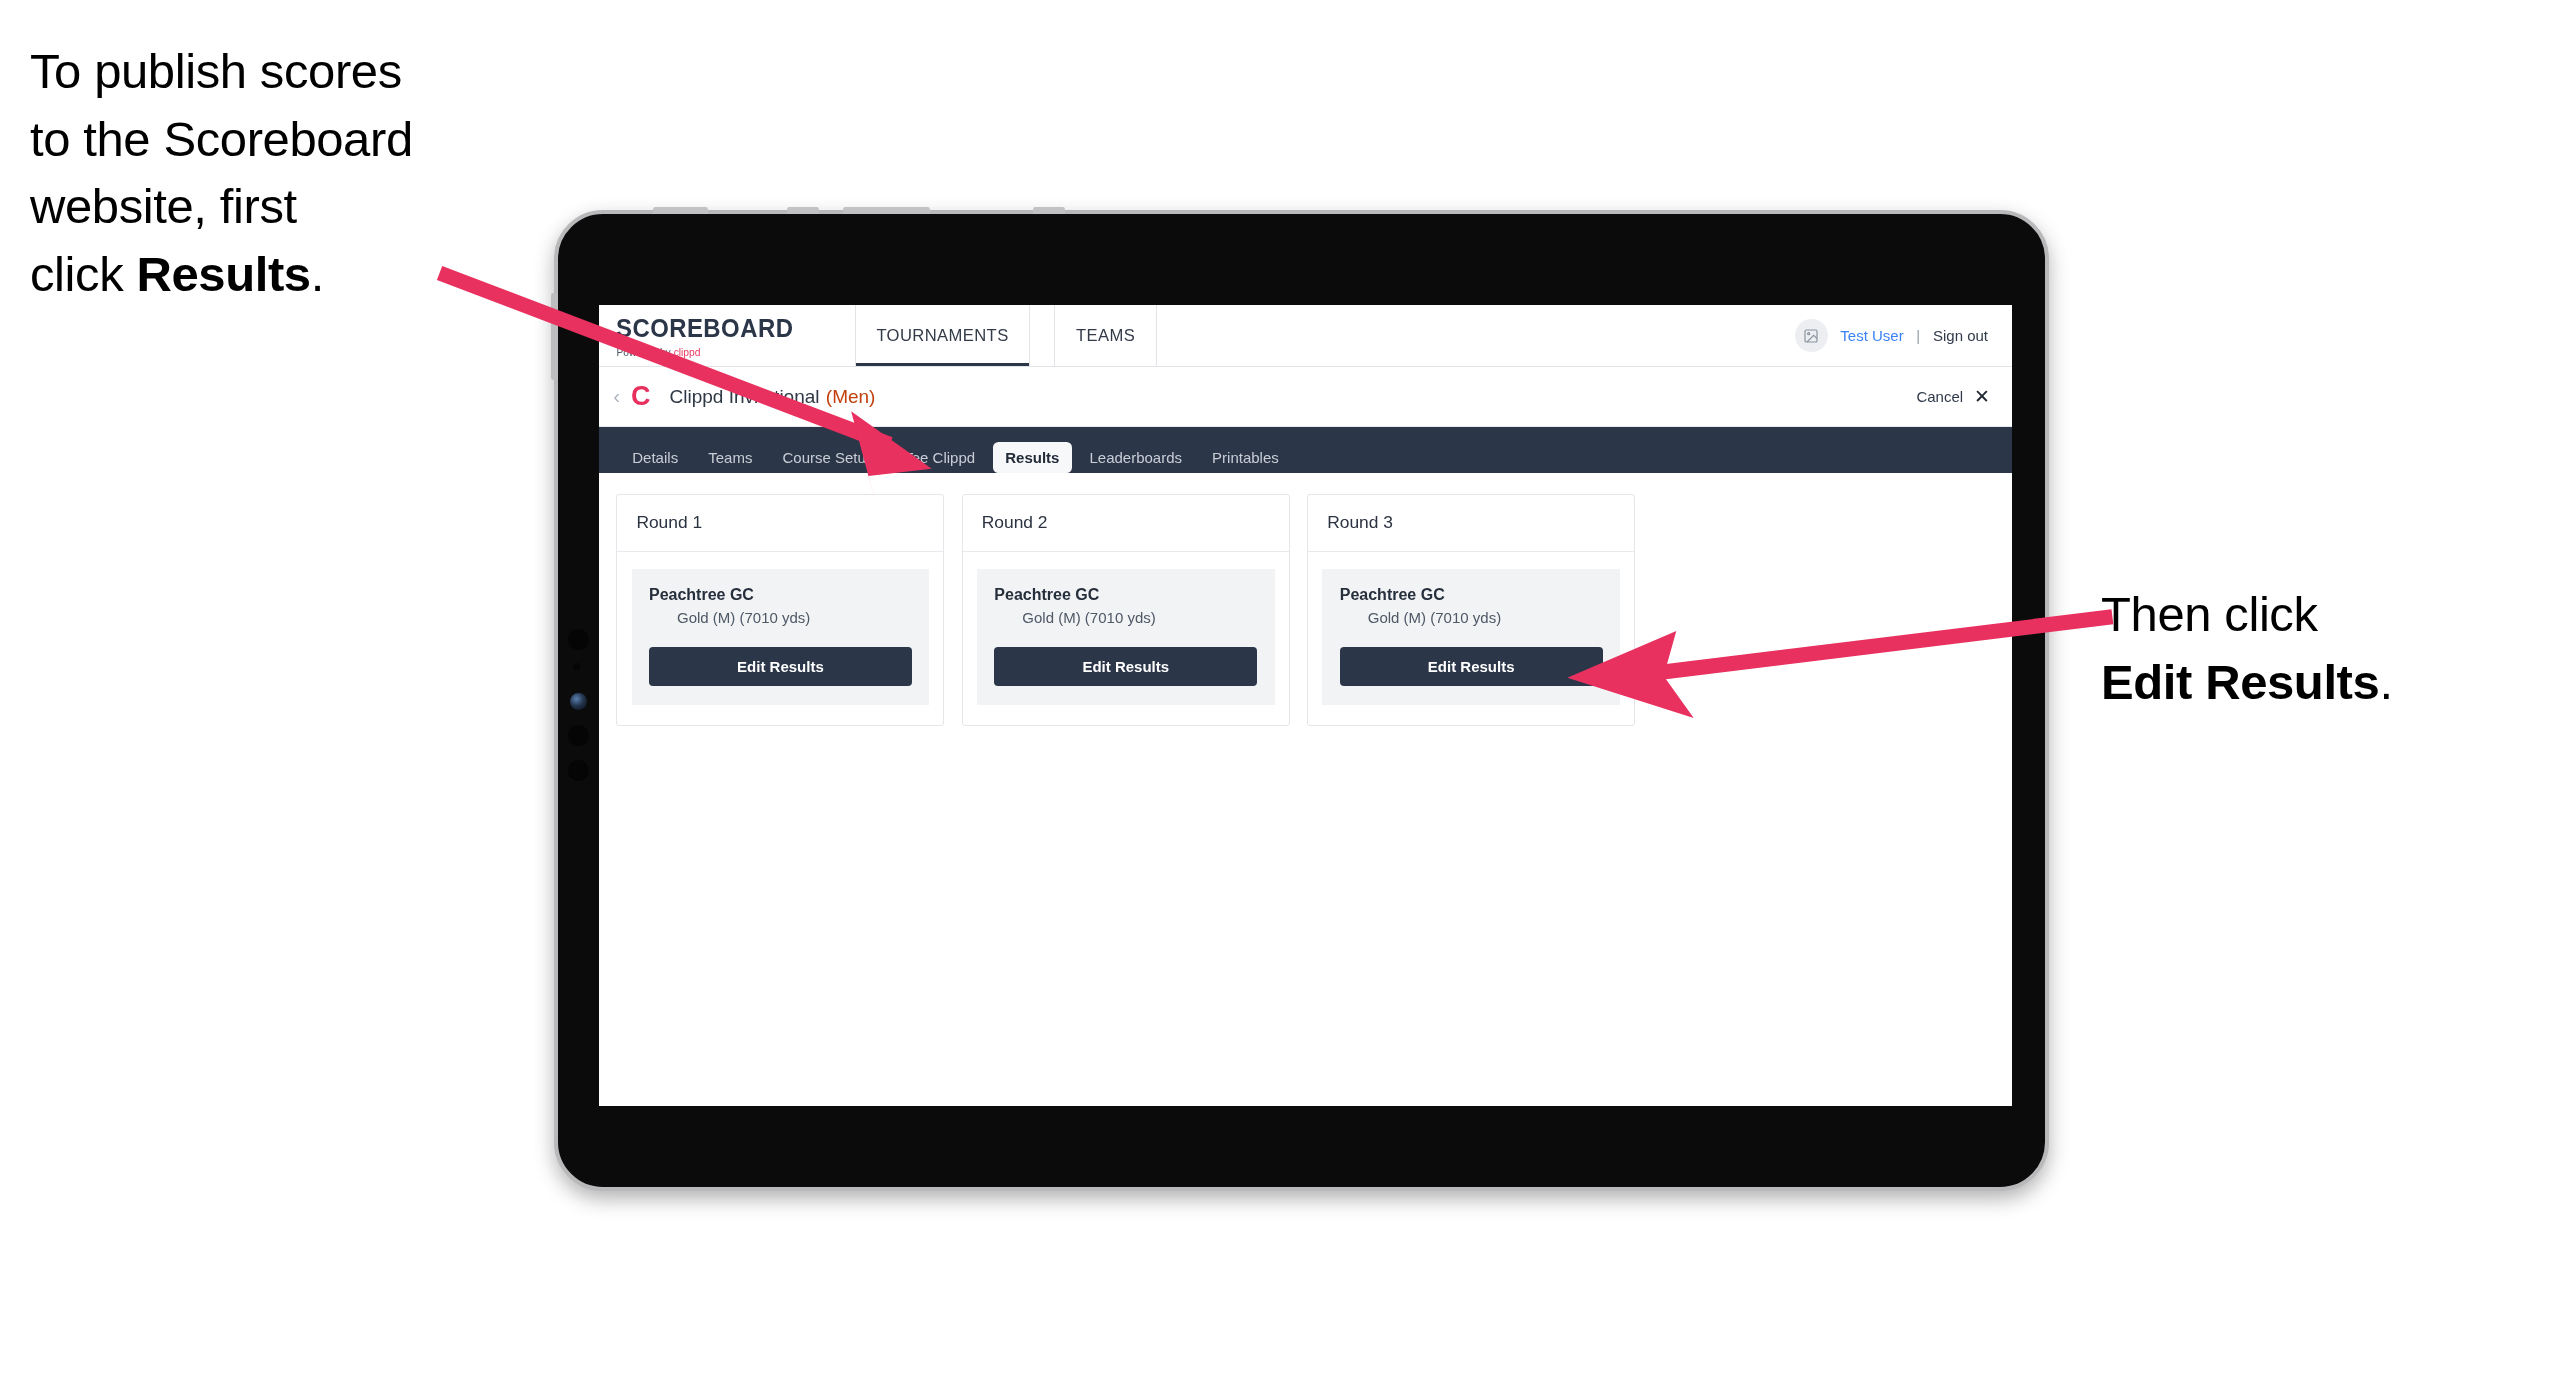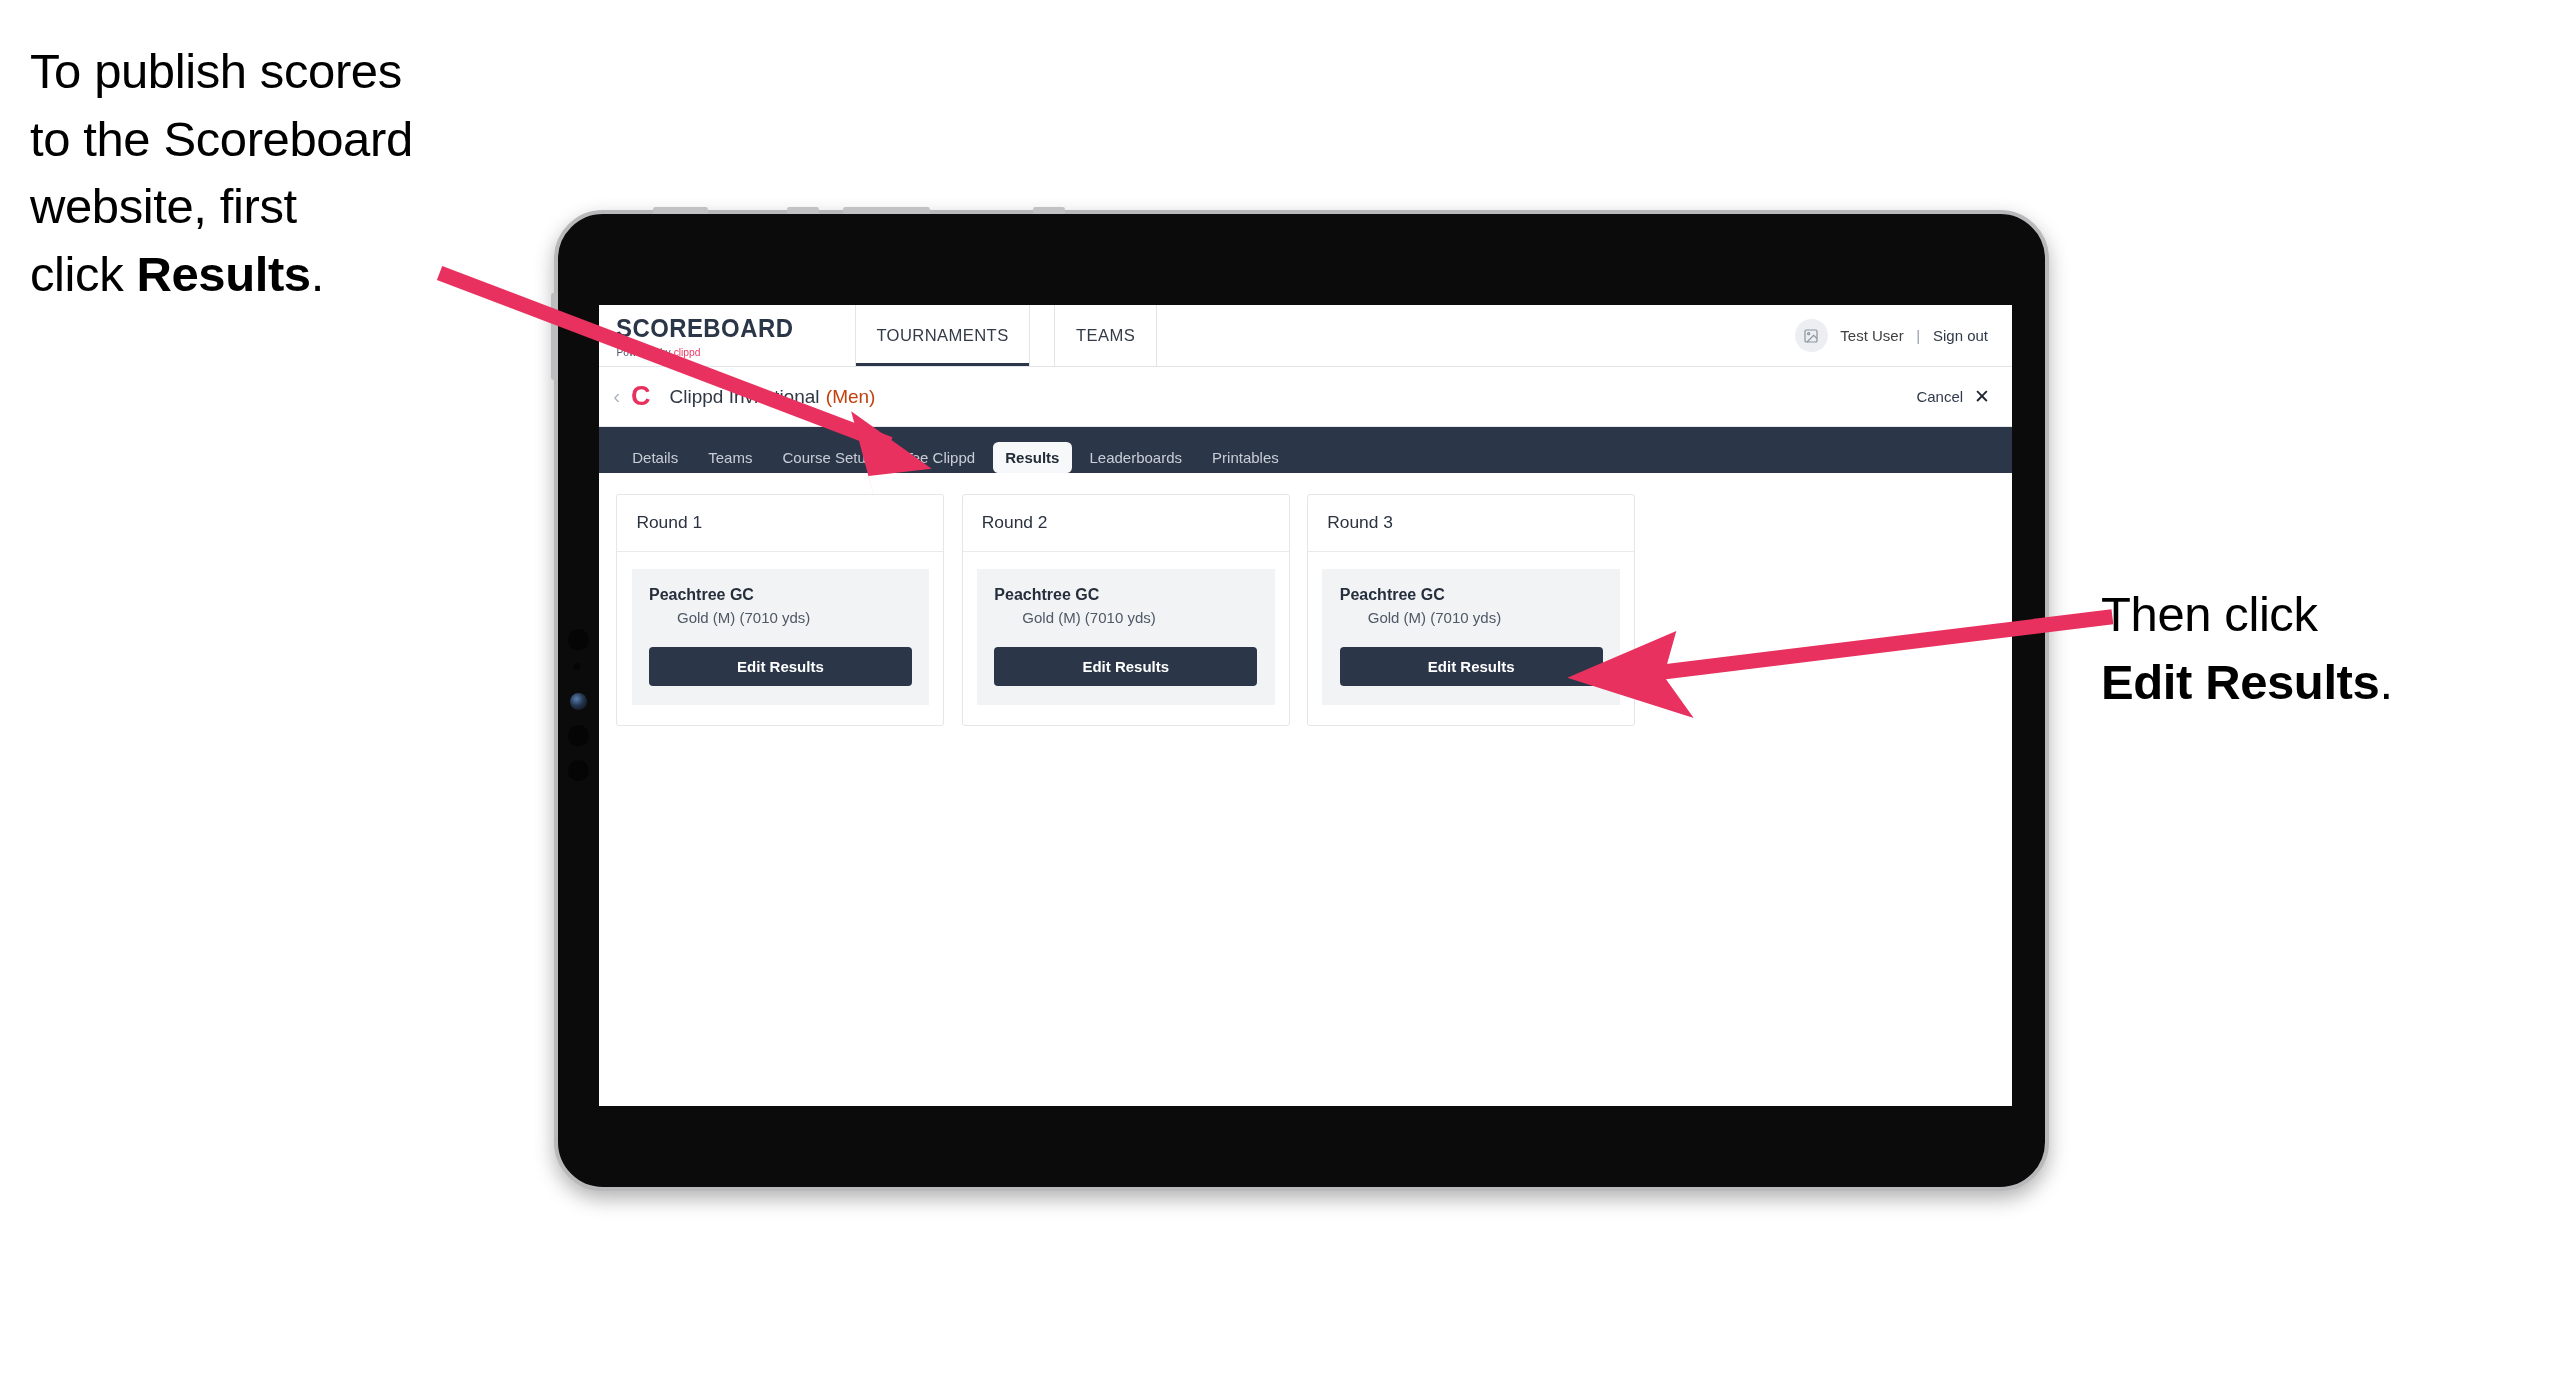--- a/index.html
+++ b/index.html
@@ -171,7 +171,7 @@
     align-items: center;
     justify-content: center;
   }
-  .user-name { font-size: 15px; color: #404040; }
+  .user-name { font-size: 15px; color: #3b82f6; }
   .divider-pipe { color: #97a0ad; font-size: 15px; }
   .signout { font-size: 15px; color: #303a49; cursor: pointer; }
 

